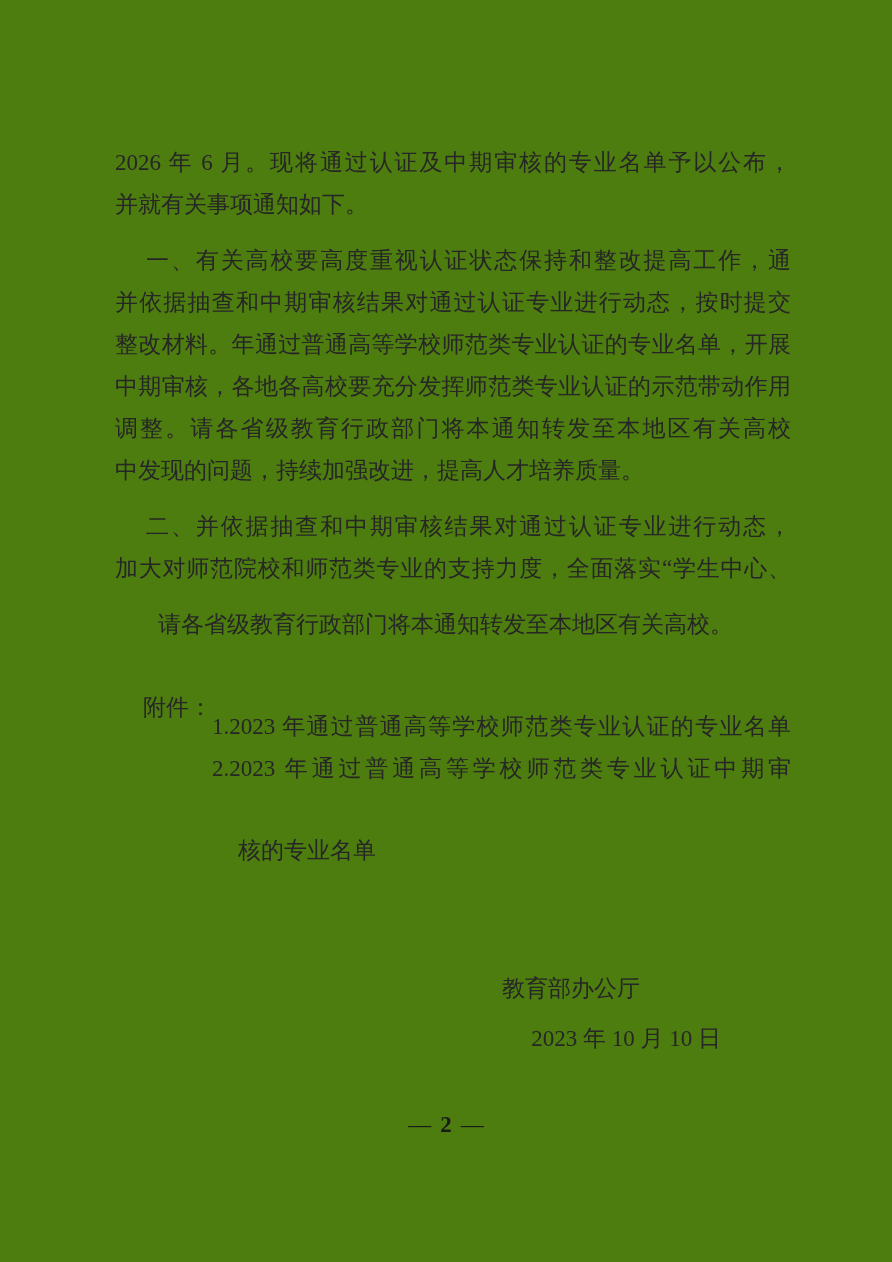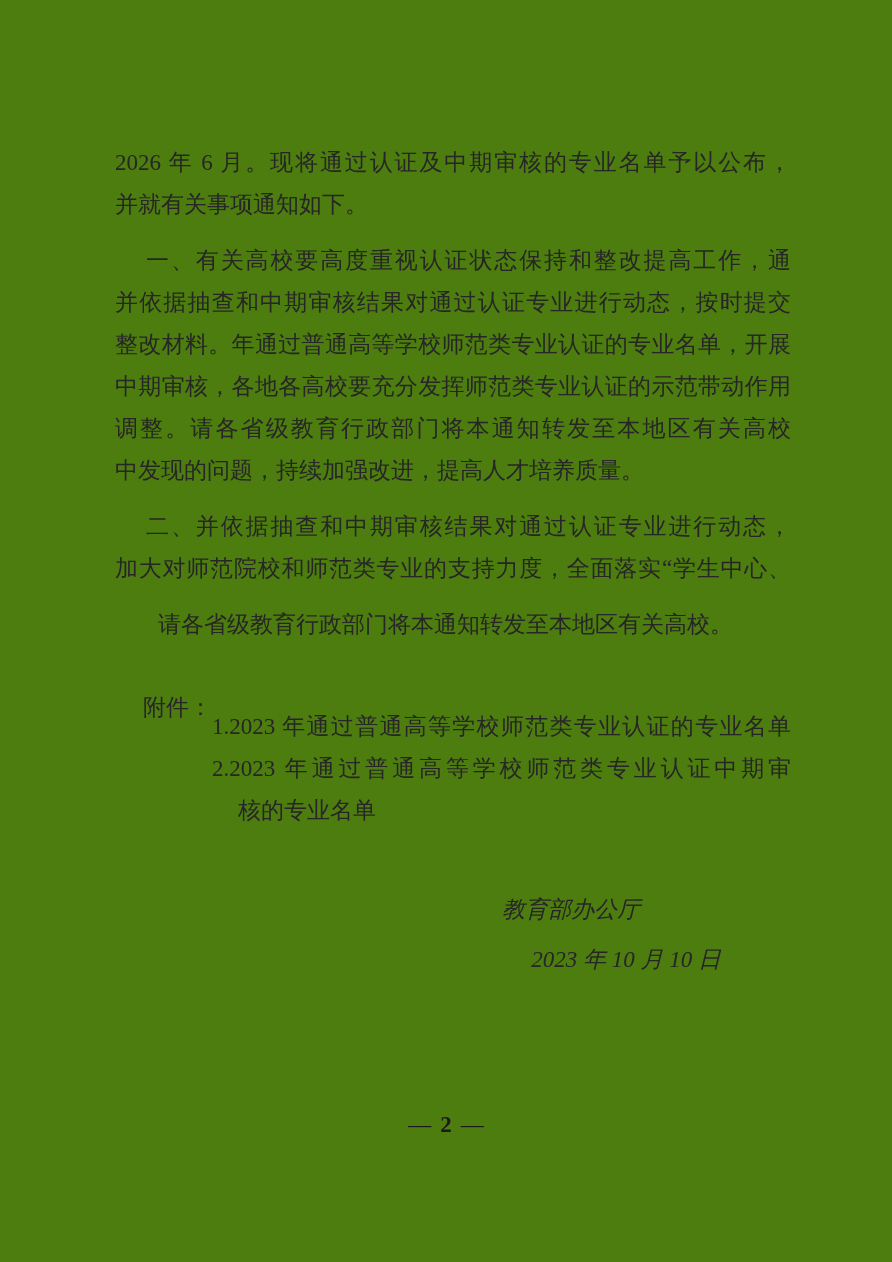--- a/index.html
+++ b/index.html
@@ -42,7 +42,7 @@
   }
   .attach-items { flex: 1 1 auto; min-width: 0; }
   .attach-item-full .tline { text-align-last: justify; margin-top: 19px; }
-  .attach-item-hang .tline:not(:first-child) { padding-left: 26px; }
+  .attach-item-hang .tline:not(:first-child) { padding-left: 26px; margin-top: 40px; }
   .attach-item-hang .tline.tlast { text-align-last: auto; }
 
   .signature { margin-top: 57px; margin-left: 306px; width: 300px; font-style: italic; }

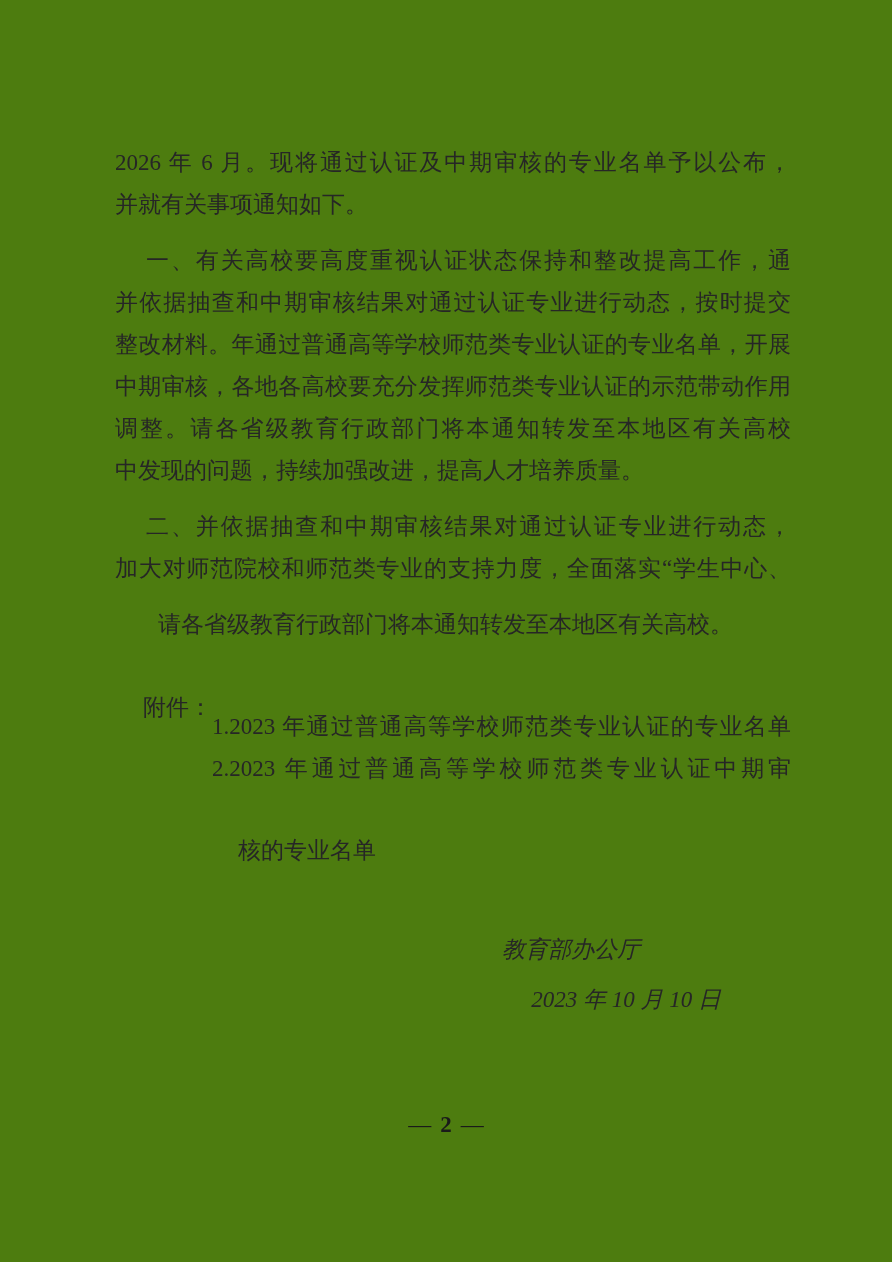--- a/index.html
+++ b/index.html
@@ -45,7 +45,7 @@
   .attach-item-hang .tline:not(:first-child) { padding-left: 26px; margin-top: 40px; }
   .attach-item-hang .tline.tlast { text-align-last: auto; }
 
-  .signature { margin-top: 57px; margin-left: 306px; width: 300px; font-style: italic; }
+  .signature { margin-top: 96px; margin-left: 306px; width: 300px; }
   .sig-org { text-align: center; margin-bottom: 8px; }
   .sig-date { text-align: right; }
 

